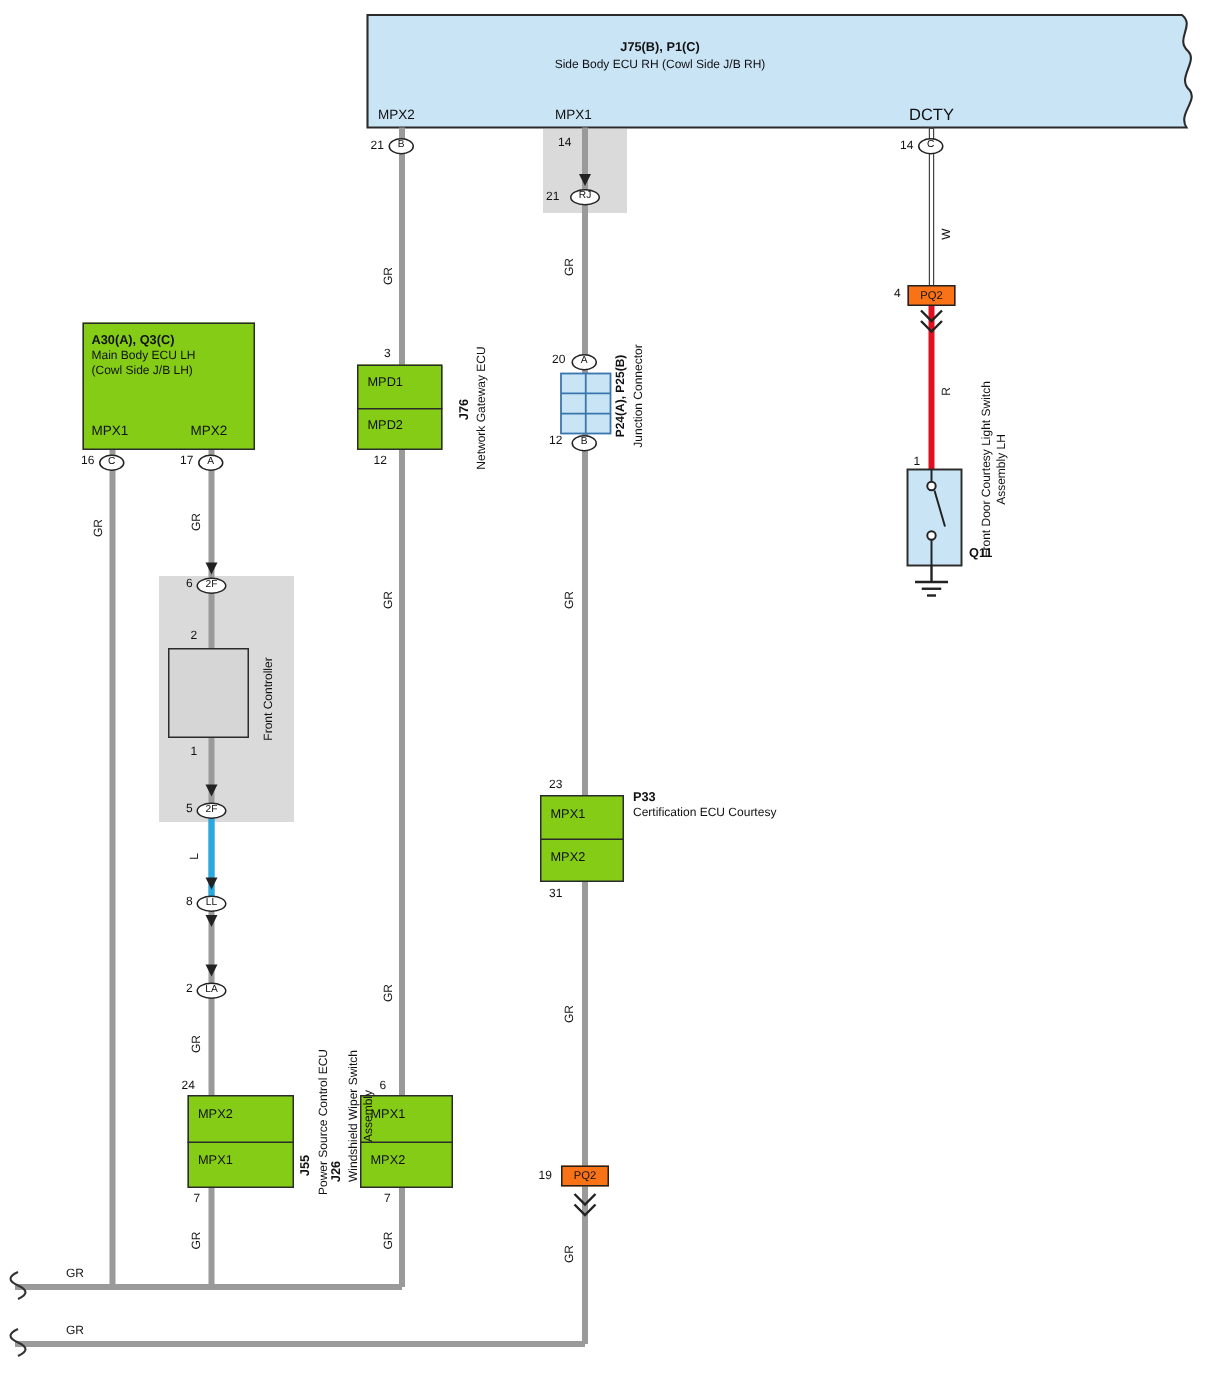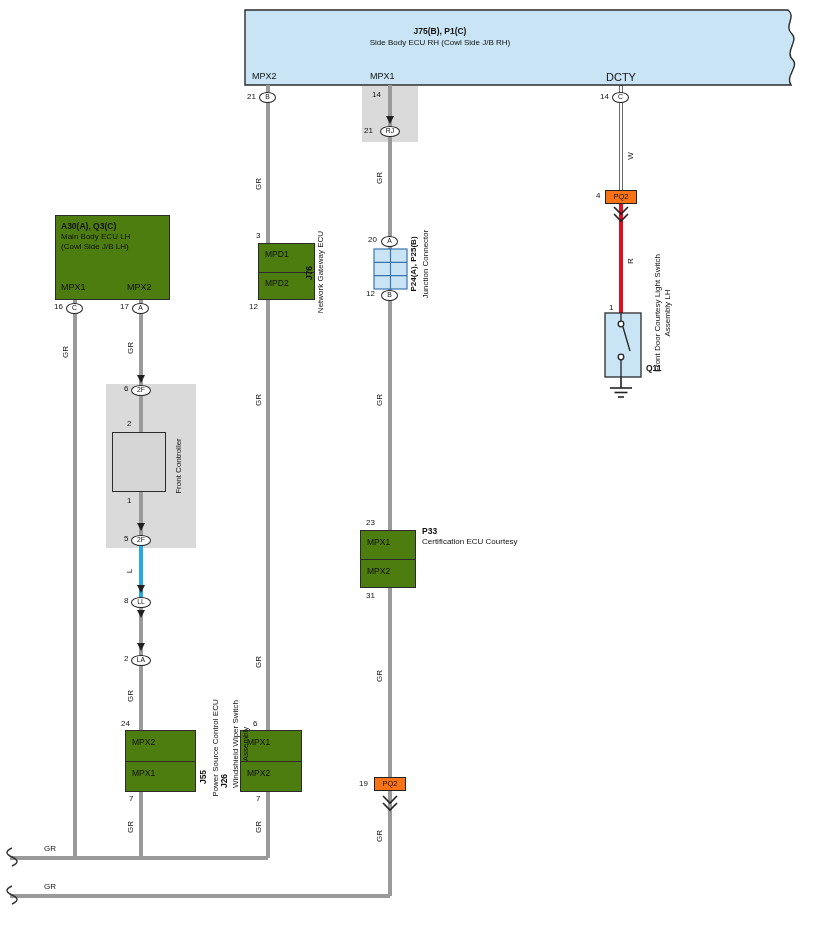--- a/index.html
+++ b/index.html
@@ -8,7 +8,7 @@
     font-family:"Liberation Sans",sans-serif;color:#111;overflow:hidden}
   .shade{position:absolute;background:#dadada;z-index:0}
   svg.wires{position:absolute;left:0;top:0;z-index:1}
-  .comp{position:absolute;background:#4d7c0f;border:1.3px solid #2b2b2b;z-index:2}
+  .comp{position:absolute;background:#84cc16;border:1.3px solid #2b2b2b;z-index:2}
   .comp.gray{background:#d6d6d6}
   .divider{position:absolute;left:-1px;right:-1px;top:50%;border-top:1.2px solid #2b2b2b}
   .ctext{position:absolute;font-size:8.5px;white-space:nowrap;z-index:3}

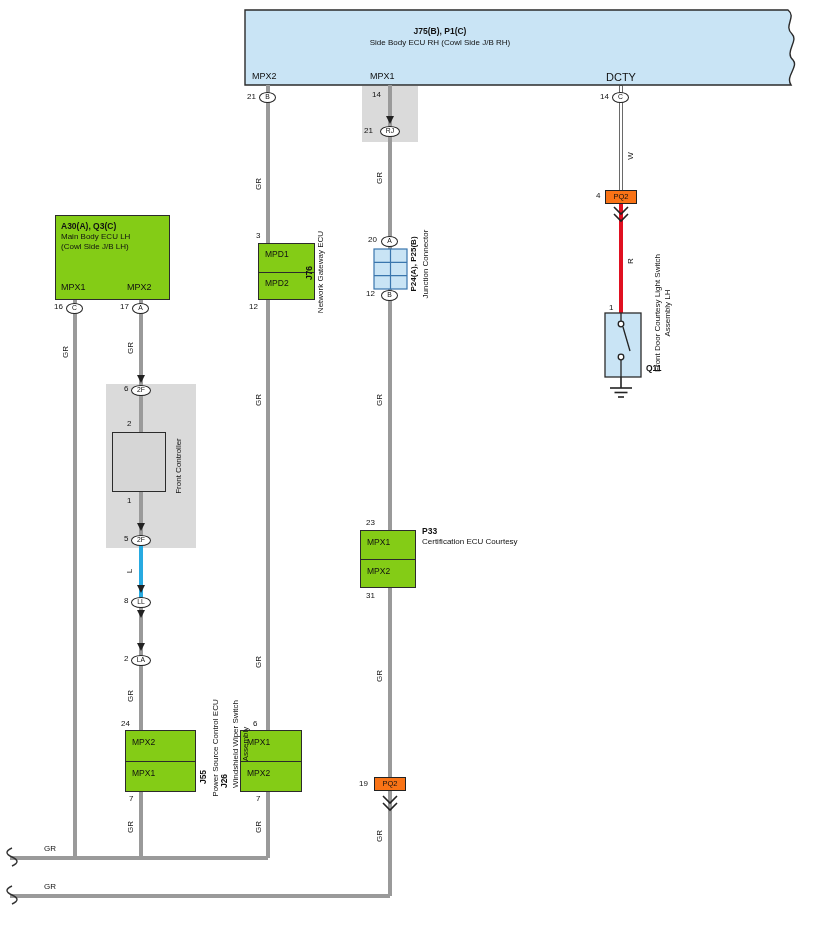--- a/index.html
+++ b/index.html
@@ -132,7 +132,7 @@
     </div>
 
   <div class="pin" style="left:256px;top:231px">3</div>
-  <div class="comp" style="left:258px;top:243px;width:57px;height:57px">
+  <div class="comp" style="left:238px;top:243px;width:57px;height:57px">
     <div class="ctext" style="left:6px;top:5px;font-size:8.5px">MPD1</div>
     <div class="divider"></div>
     <div class="ctext" style="left:6px;top:34px;font-size:8.5px">MPD2</div>

